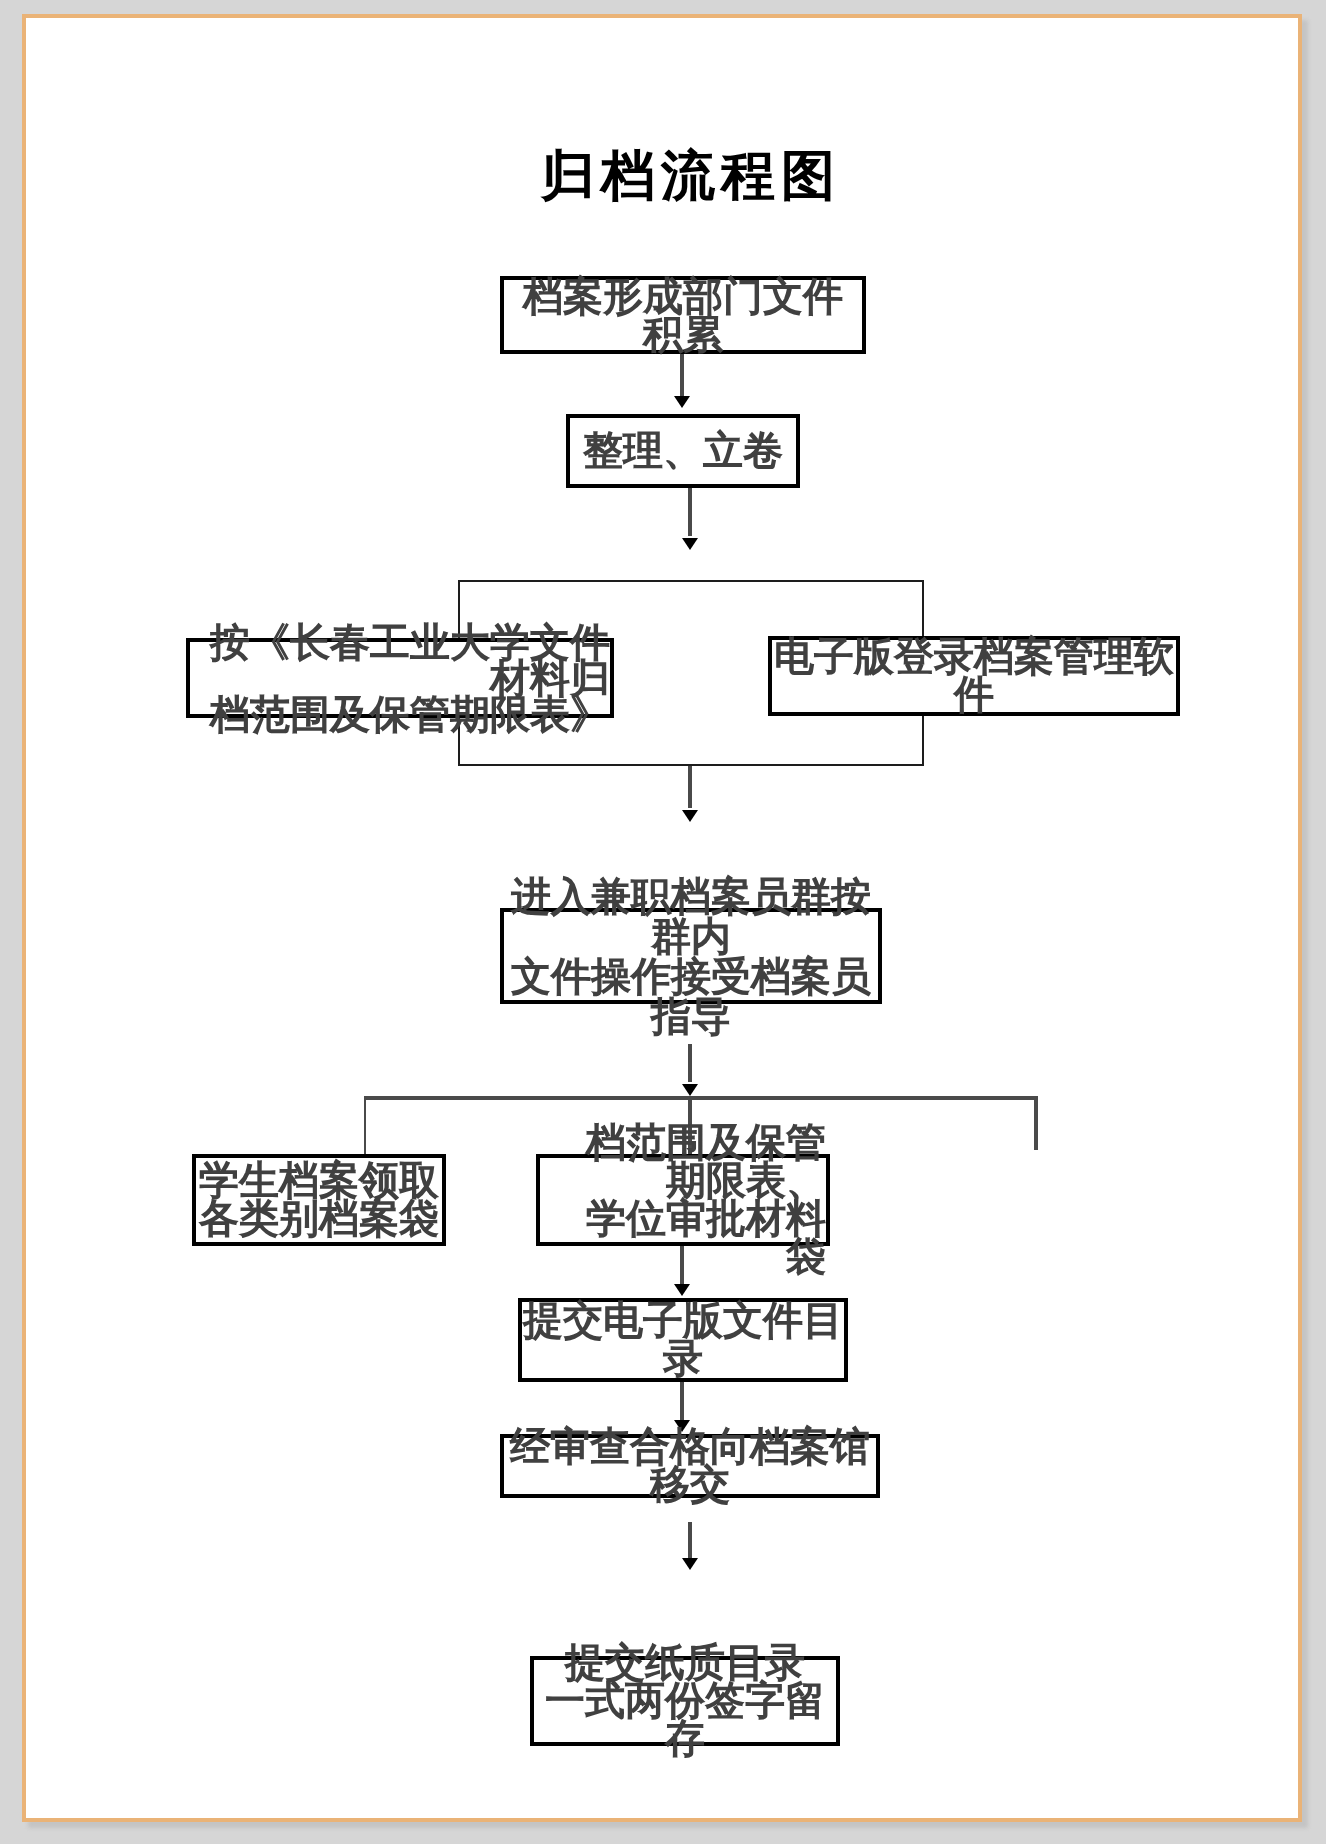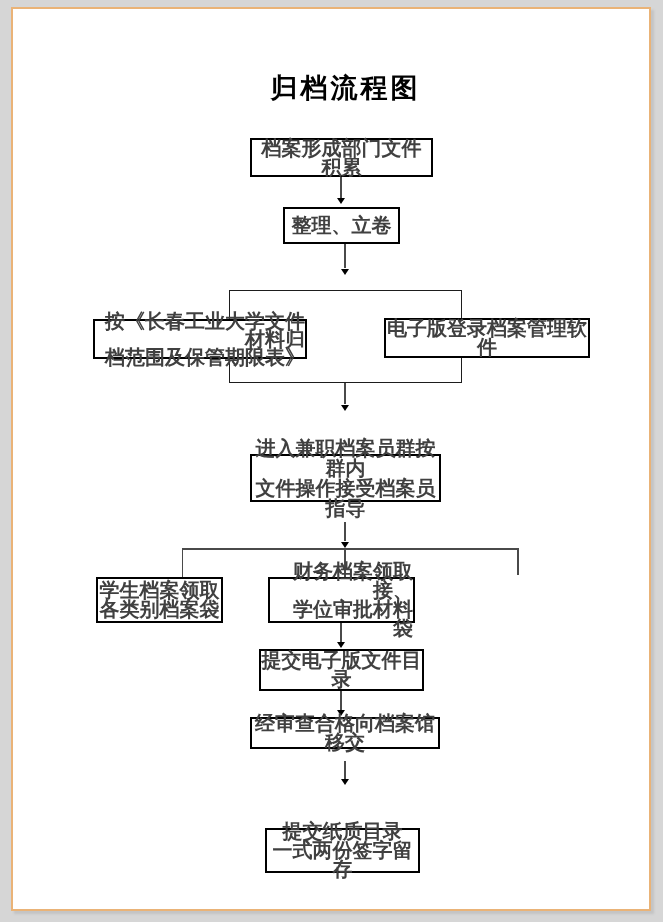--- a/index.html
+++ b/index.html
@@ -125,7 +125,7 @@
 
   <div class="node" style="left:96px;top:577px;width:127px;height:46px;">学生档案领取
 各类别档案袋</div>
-  <div class="node align-left" style="left:268px;top:577px;width:147px;height:46px;">财务档案领取接、
+  <div class="node align-left" style="left:268px;top:577px;width:147px;height:46px;">档范围及保管期限表、
 学位审批材料袋</div>
 
   <div class="vline" style="left:340px;top:623px;height:19px;"></div>

